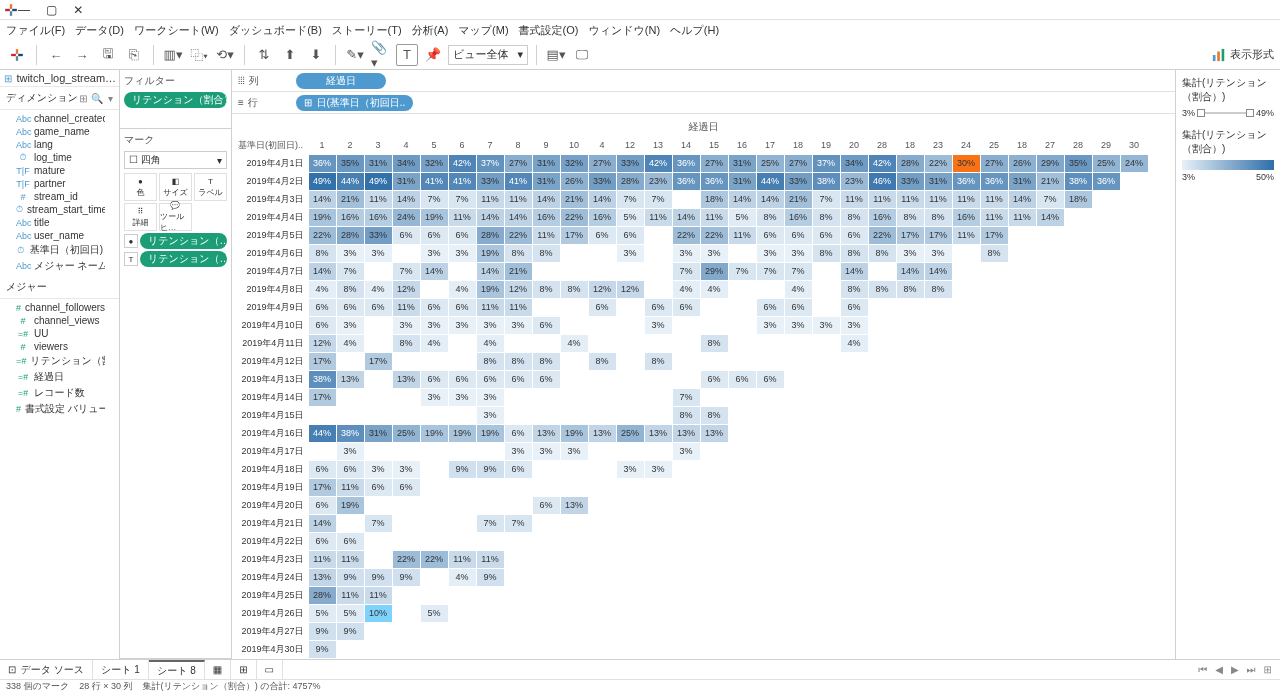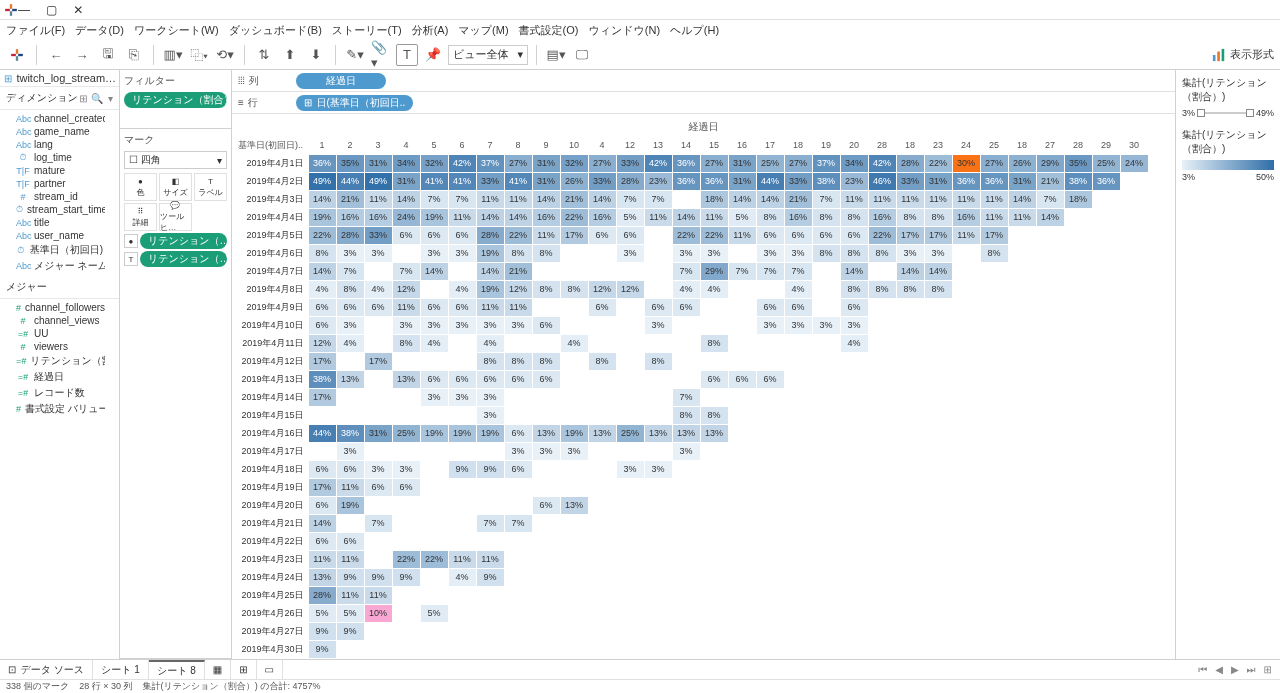--- a/index.html
+++ b/index.html
@@ -1235,7 +1235,7 @@
               <td class="row-lbl">2019年4月26日</td>
               <td class="cell" style="background:rgb(224,235,245);color:#333">5%</td>
               <td class="cell" style="background:rgb(224,235,245);color:#333">5%</td>
-              <td class="cell" style="background:#f9a8d4;color:#333">10%</td>
+              <td class="cell" style="background:#7dd3fc;color:#333">10%</td>
               <td class="cell"></td>
               <td class="cell" style="background:rgb(224,235,245);color:#333">5%</td>
               <td class="cell"></td>

